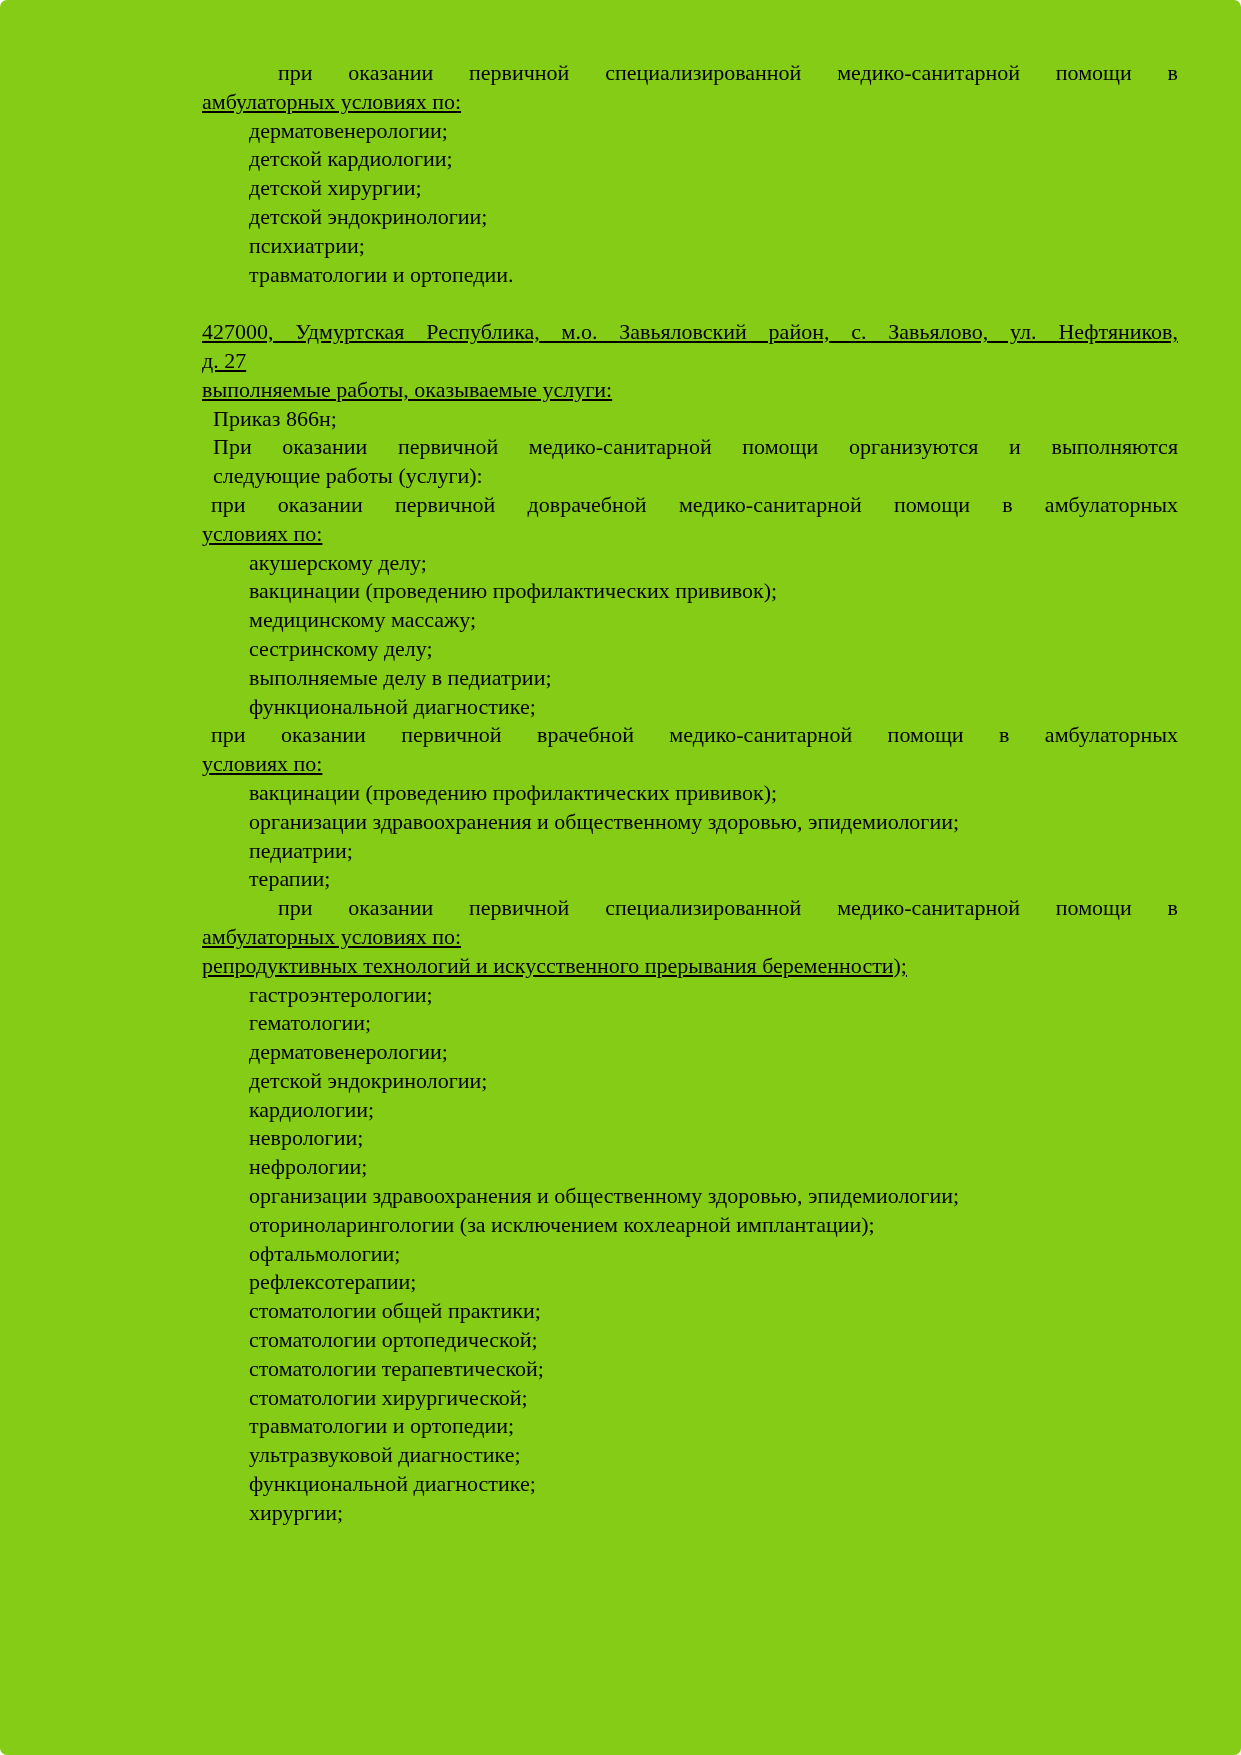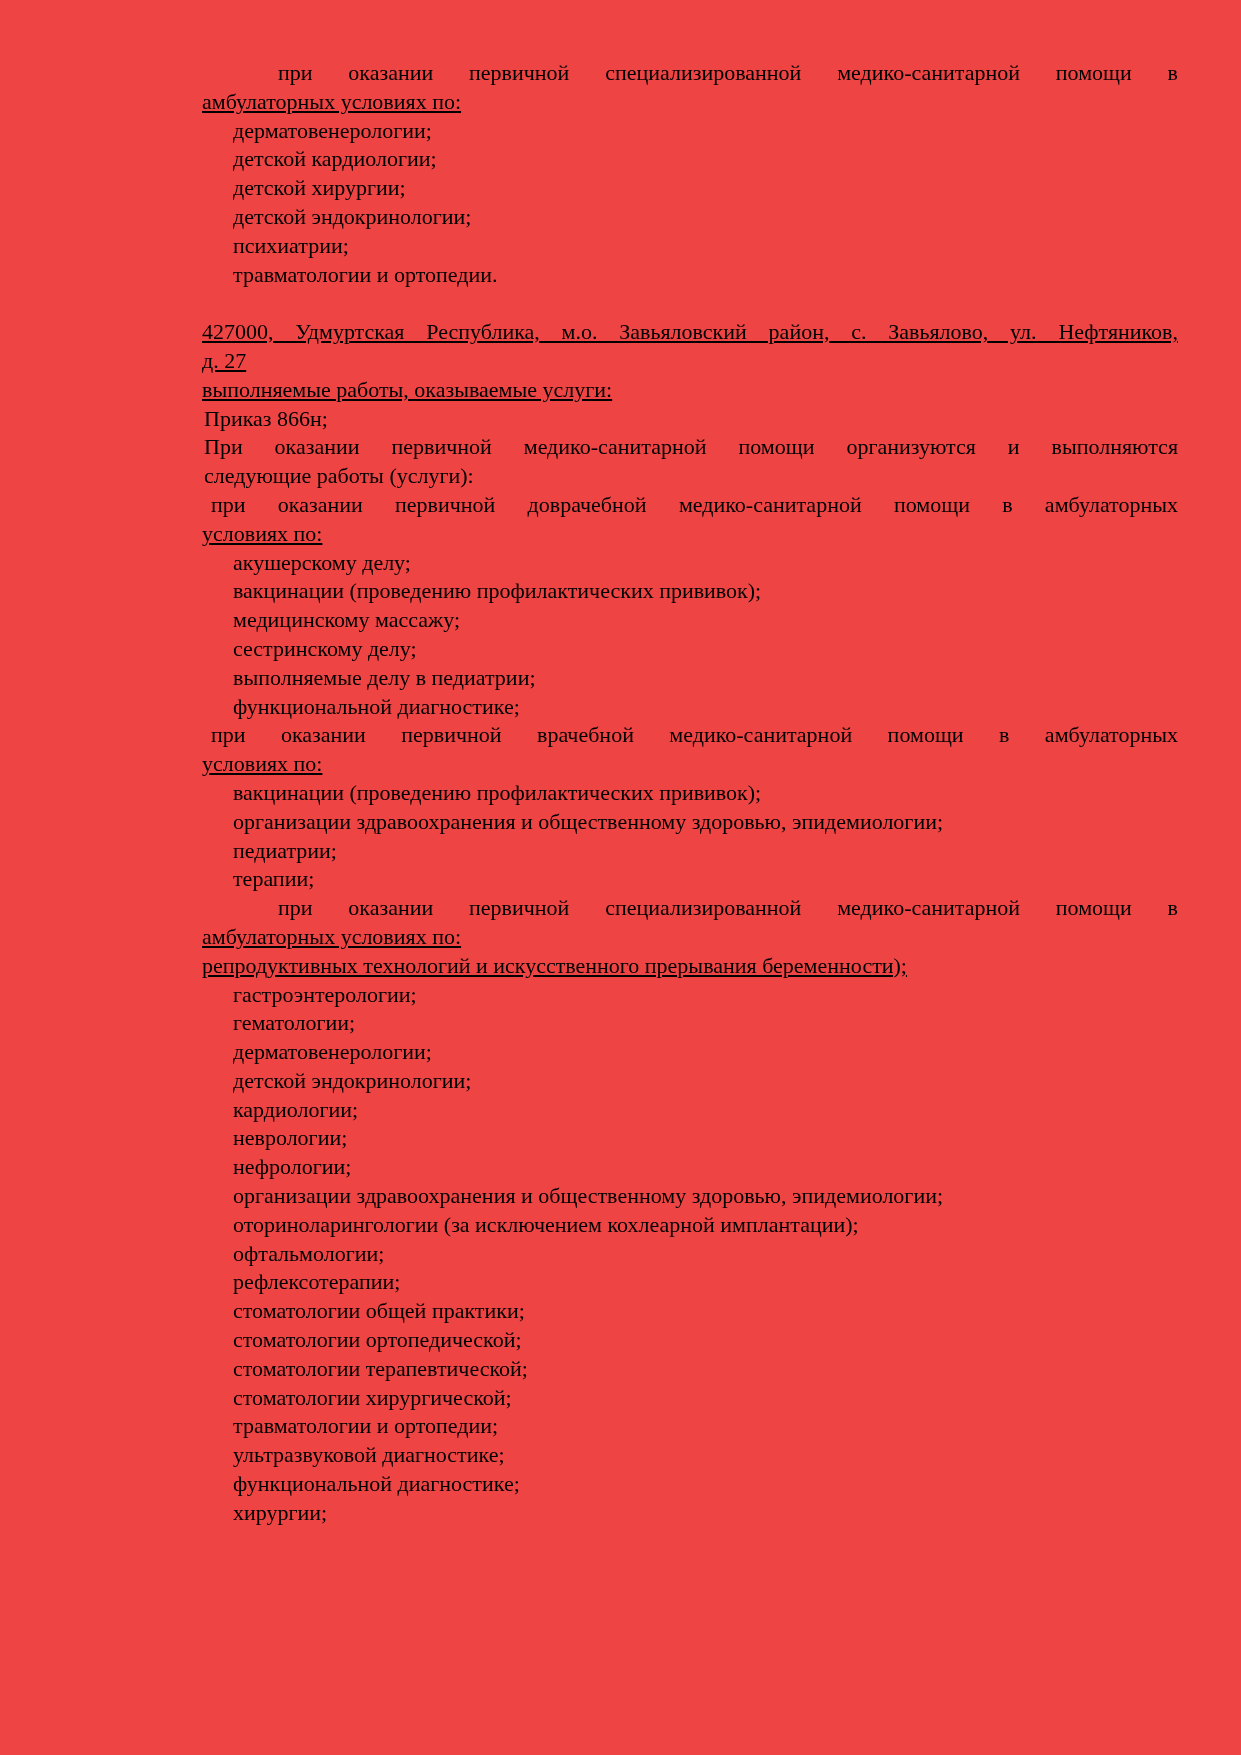--- a/index.html
+++ b/index.html
@@ -11,10 +11,11 @@
     position: relative;
     width: 1241px;
     height: 1755px;
-    background: #ef4444;
+    background: #84cc16;
     overflow: hidden;
     font-family: "Liberation Serif", "DejaVu Serif", serif;
     color: #000000;
+    border-radius: 7px;
   }
   .textblock {
     position: absolute;

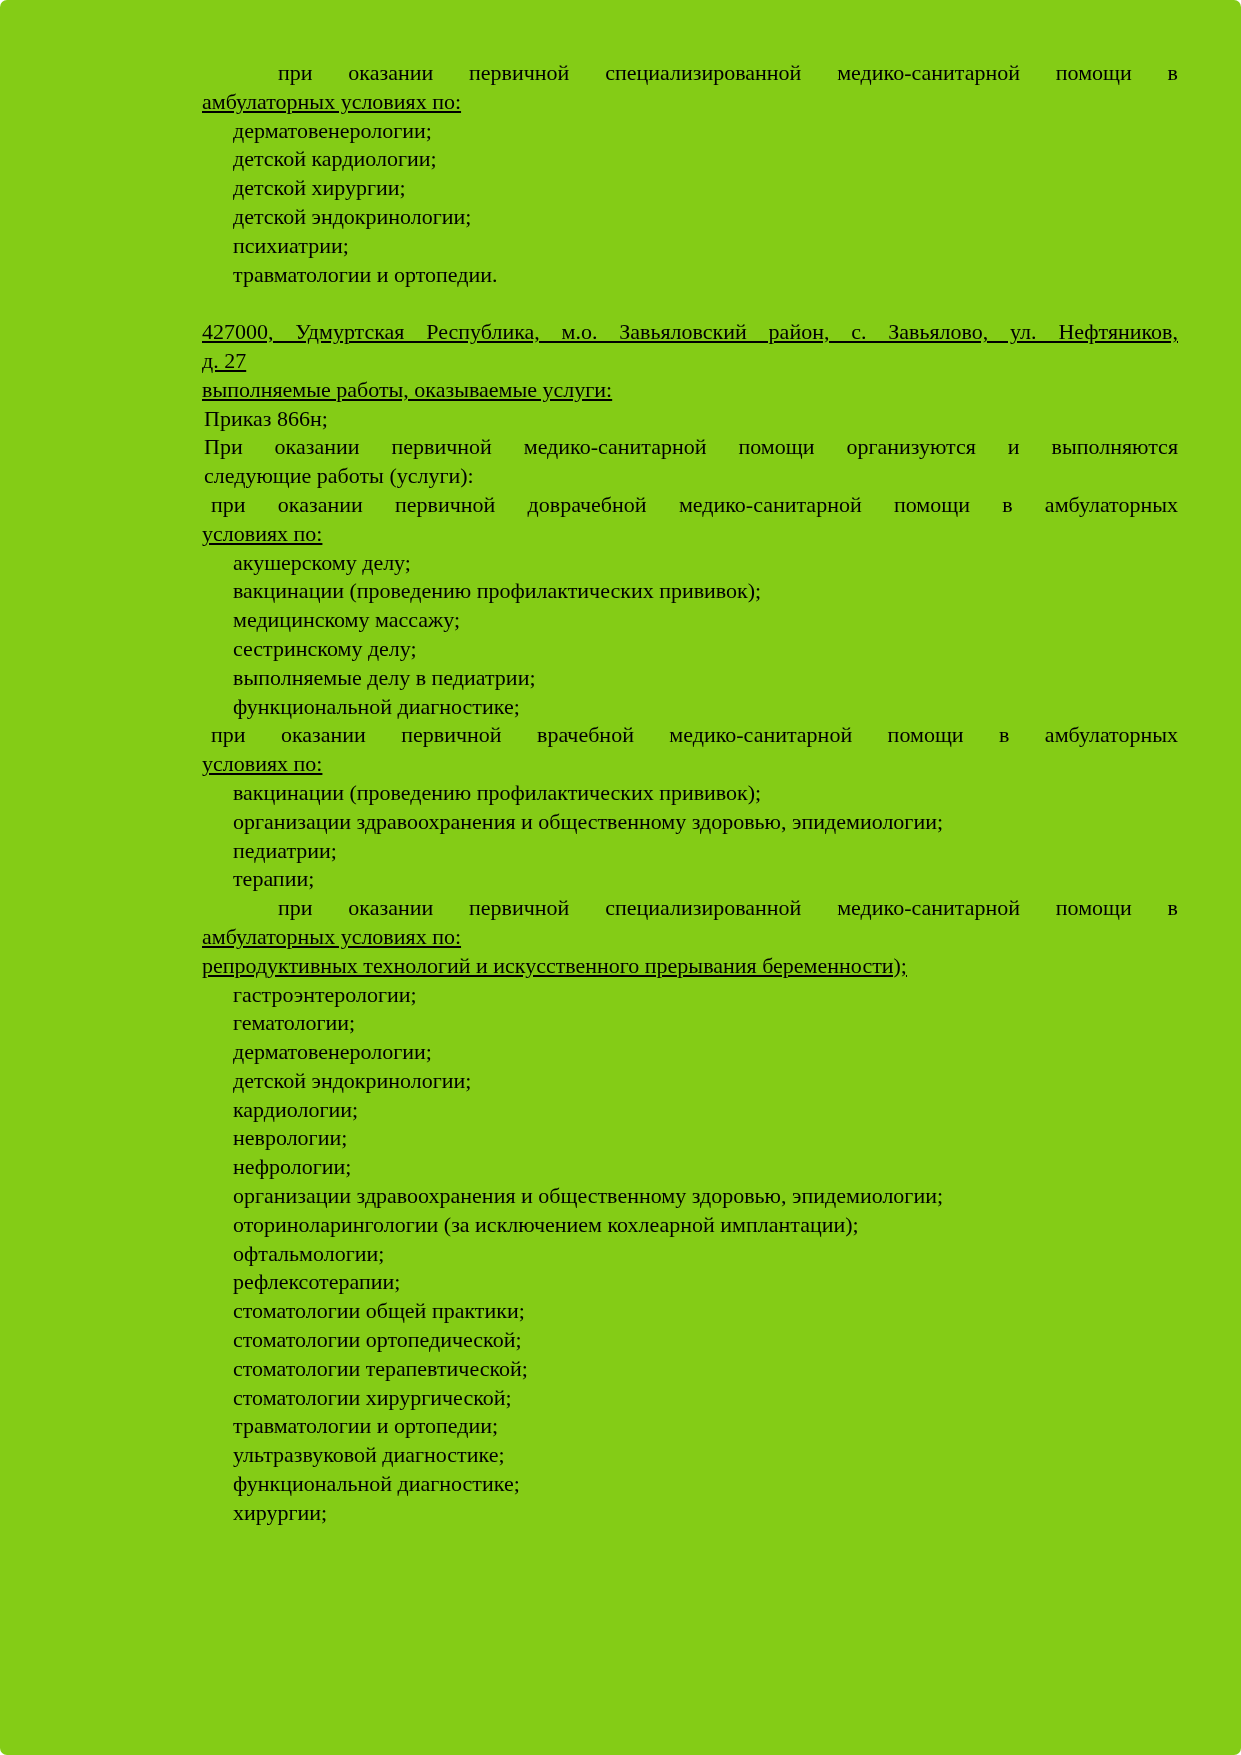--- a/index.html
+++ b/index.html
@@ -39,7 +39,7 @@
   
   .ind-flush { margin-left: 0; text-decoration: underline; }
   .ind-p1    { margin-left: 2px; }  
-  .ind-item  { margin-left: 31px; }  
+  .ind-item  { margin-left: 47px; }  
   .ind-d1    { margin-left: 9px; }  
   .ind-d2    { margin-left: 60px; }  
   .ind-d3    { margin-left: 76px; }  

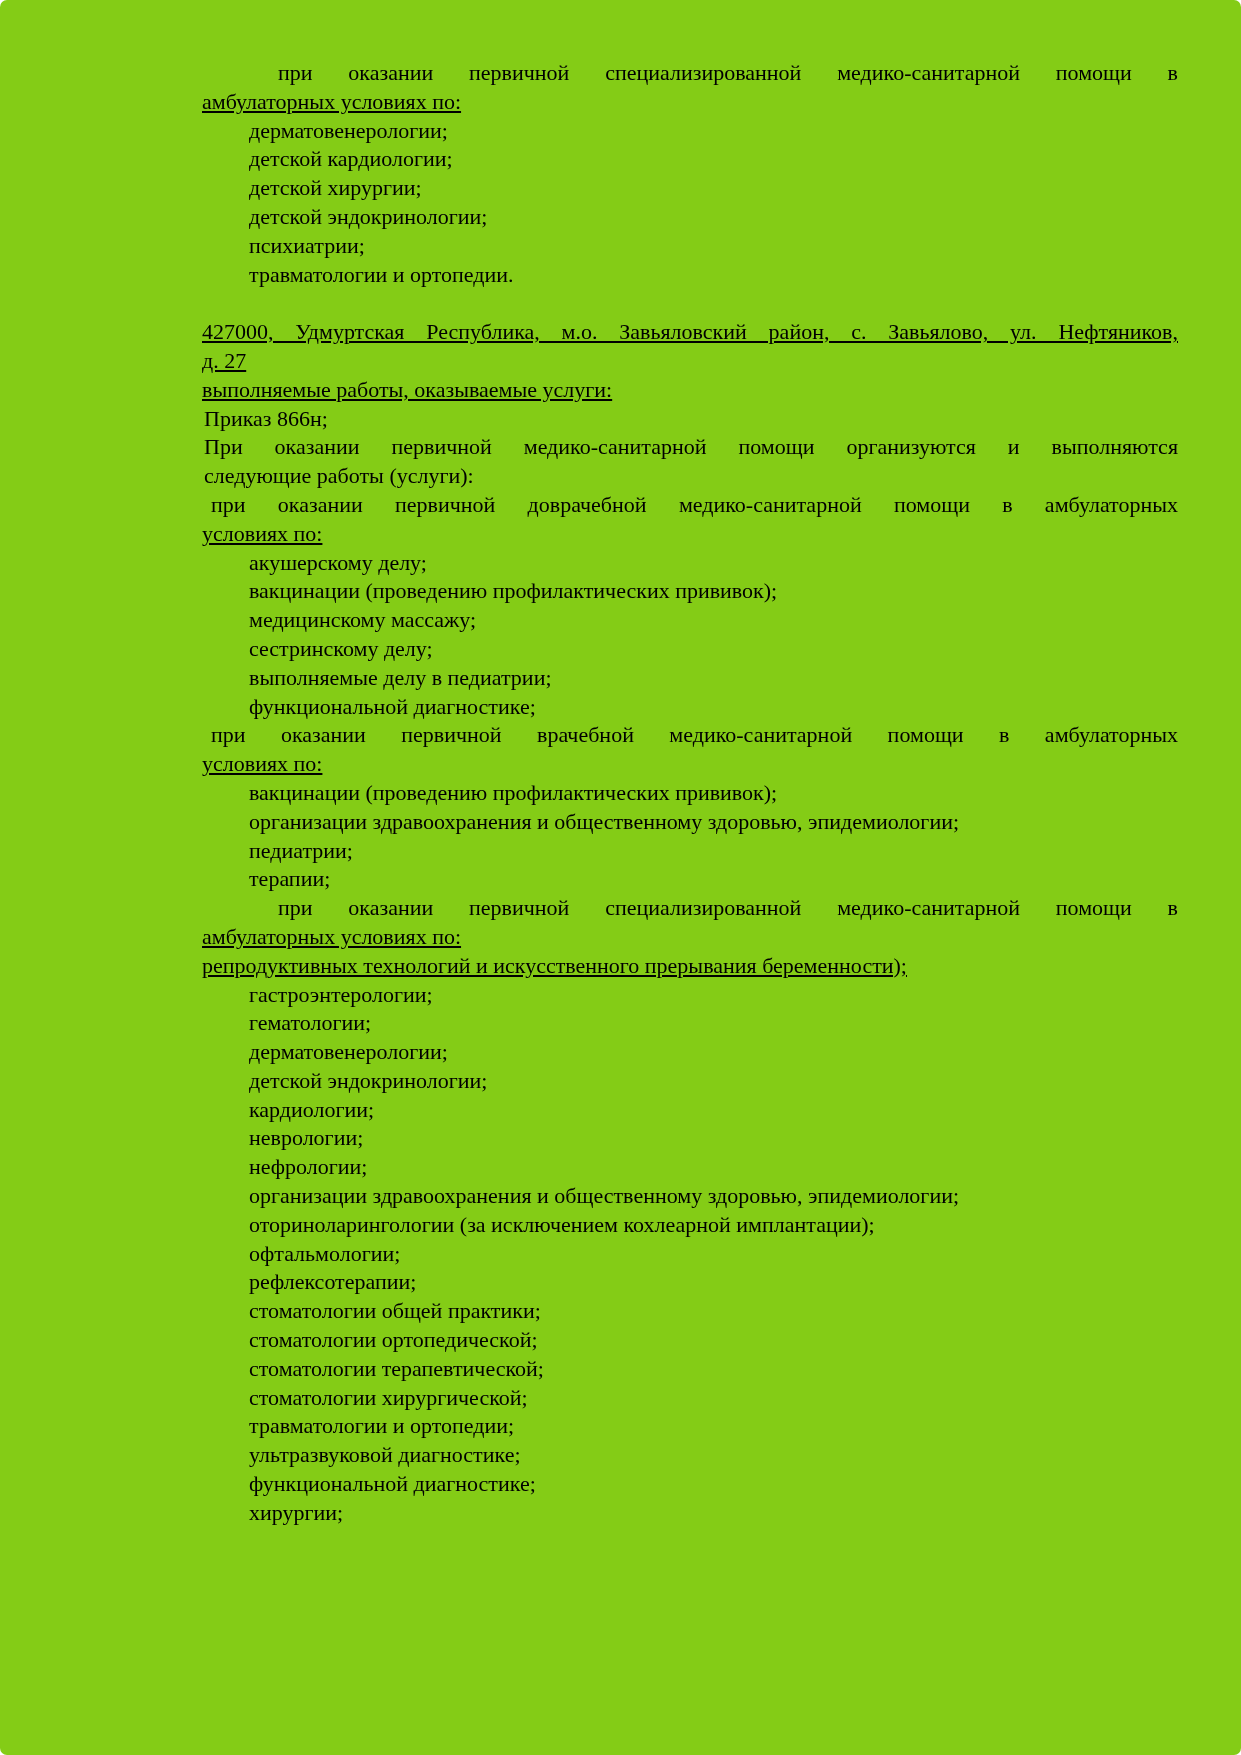--- a/index.html
+++ b/index.html
@@ -38,7 +38,7 @@
   .doc-line.blank { height: 28.8px; }
   
   .ind-flush { margin-left: 0; text-decoration: underline; }
-  .ind-p1    { margin-left: 2px; }  
+  .ind-p1    { margin-left: 11px; }  
   .ind-item  { margin-left: 47px; }  
   .ind-d1    { margin-left: 9px; }  
   .ind-d2    { margin-left: 60px; }  

